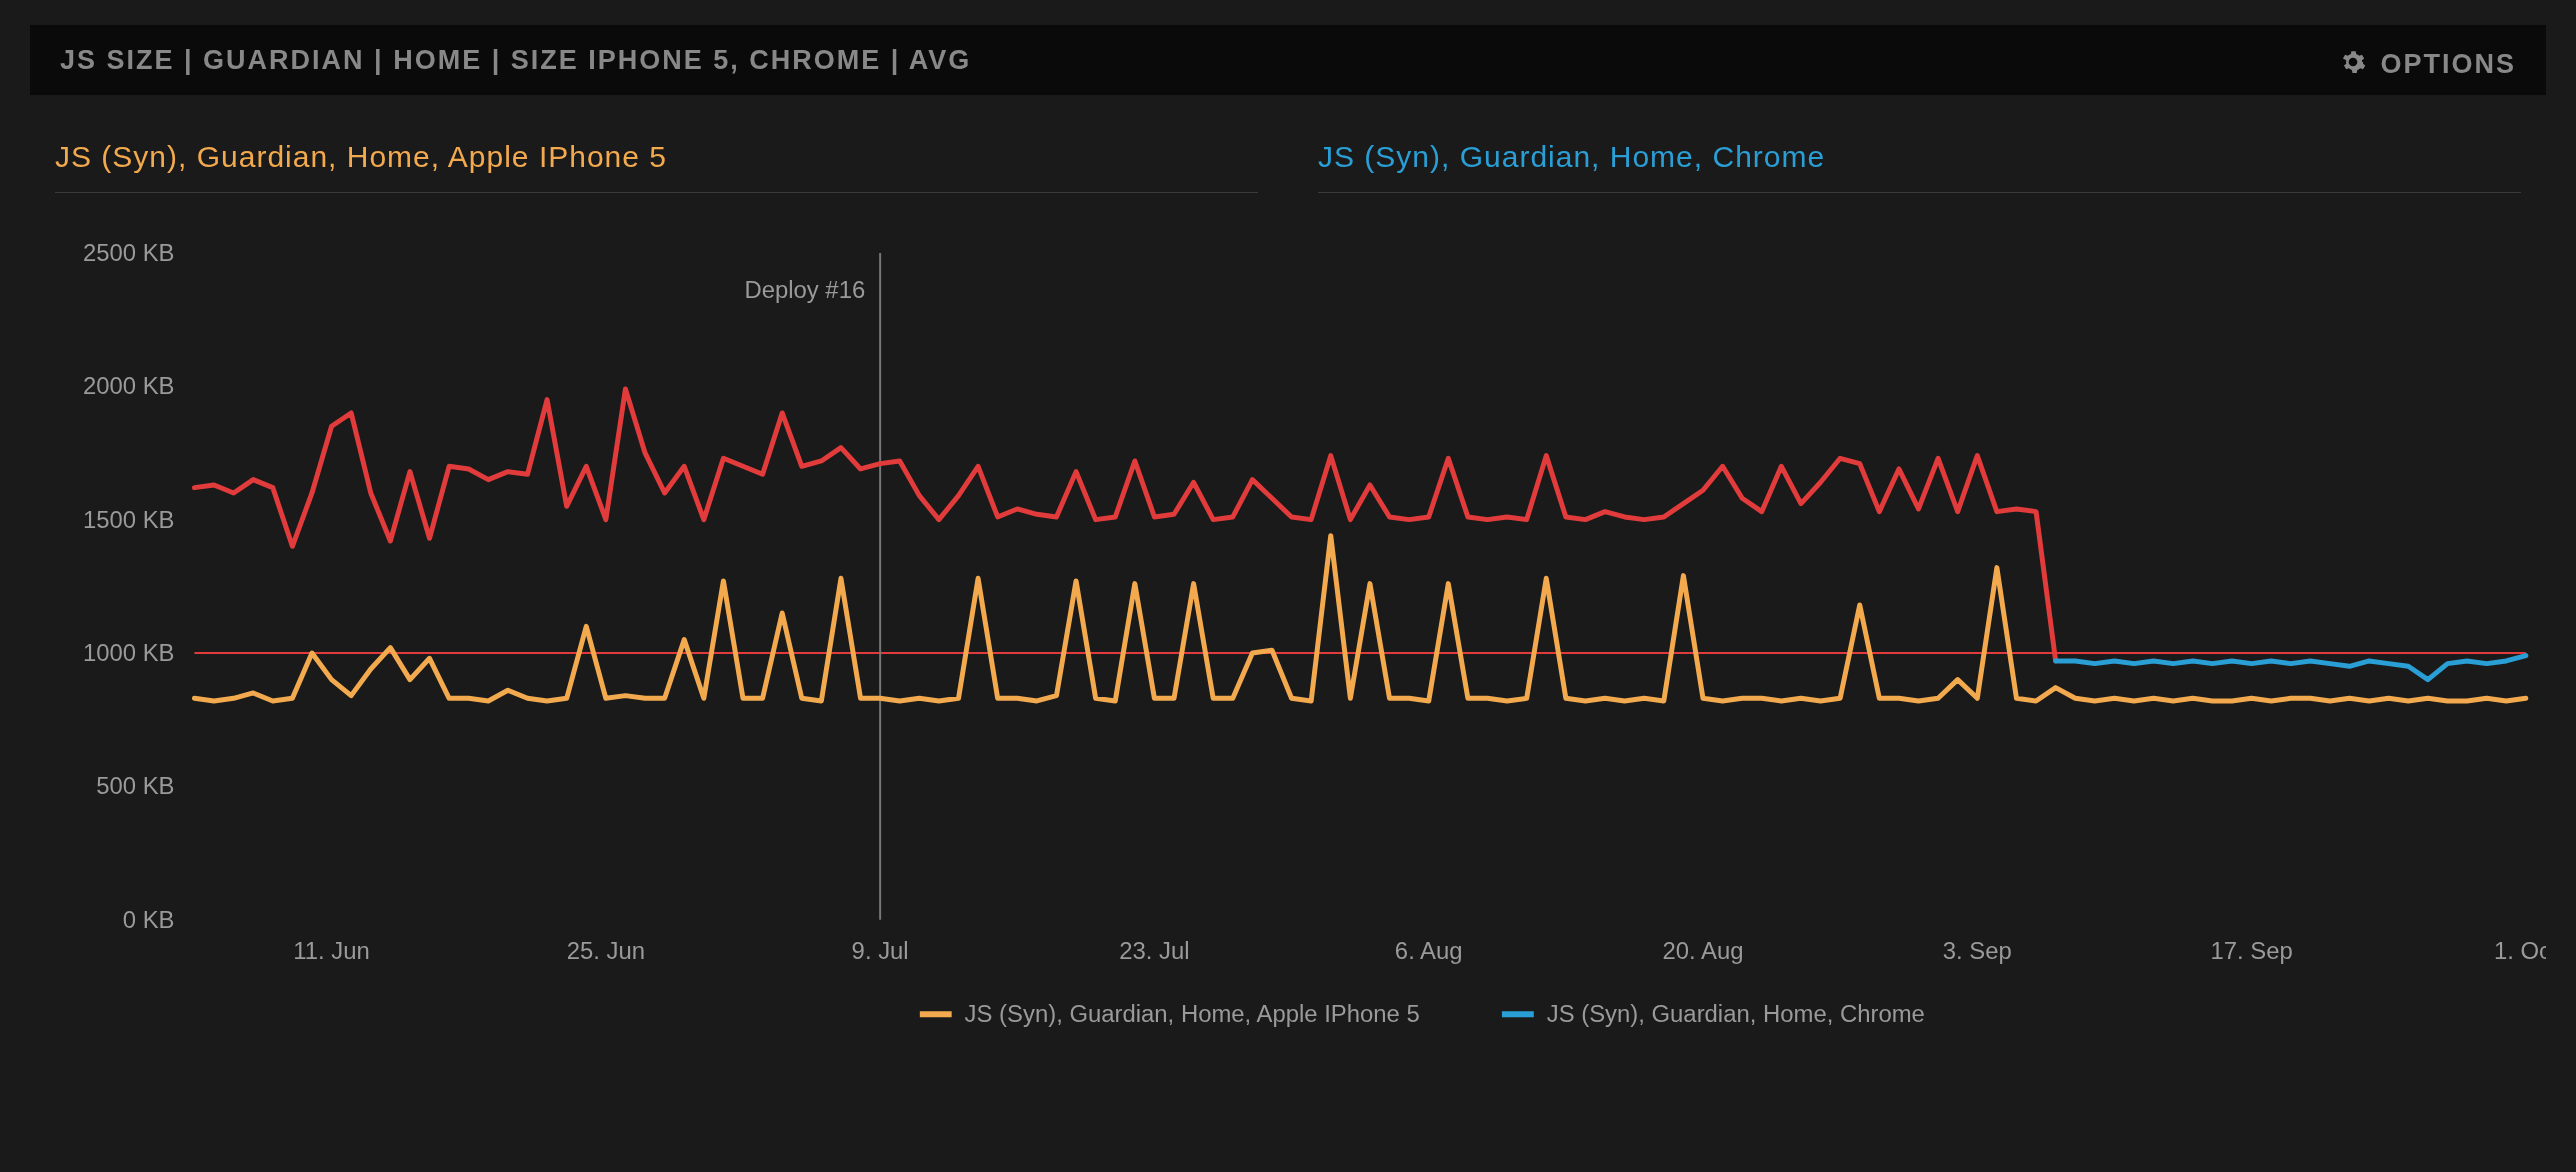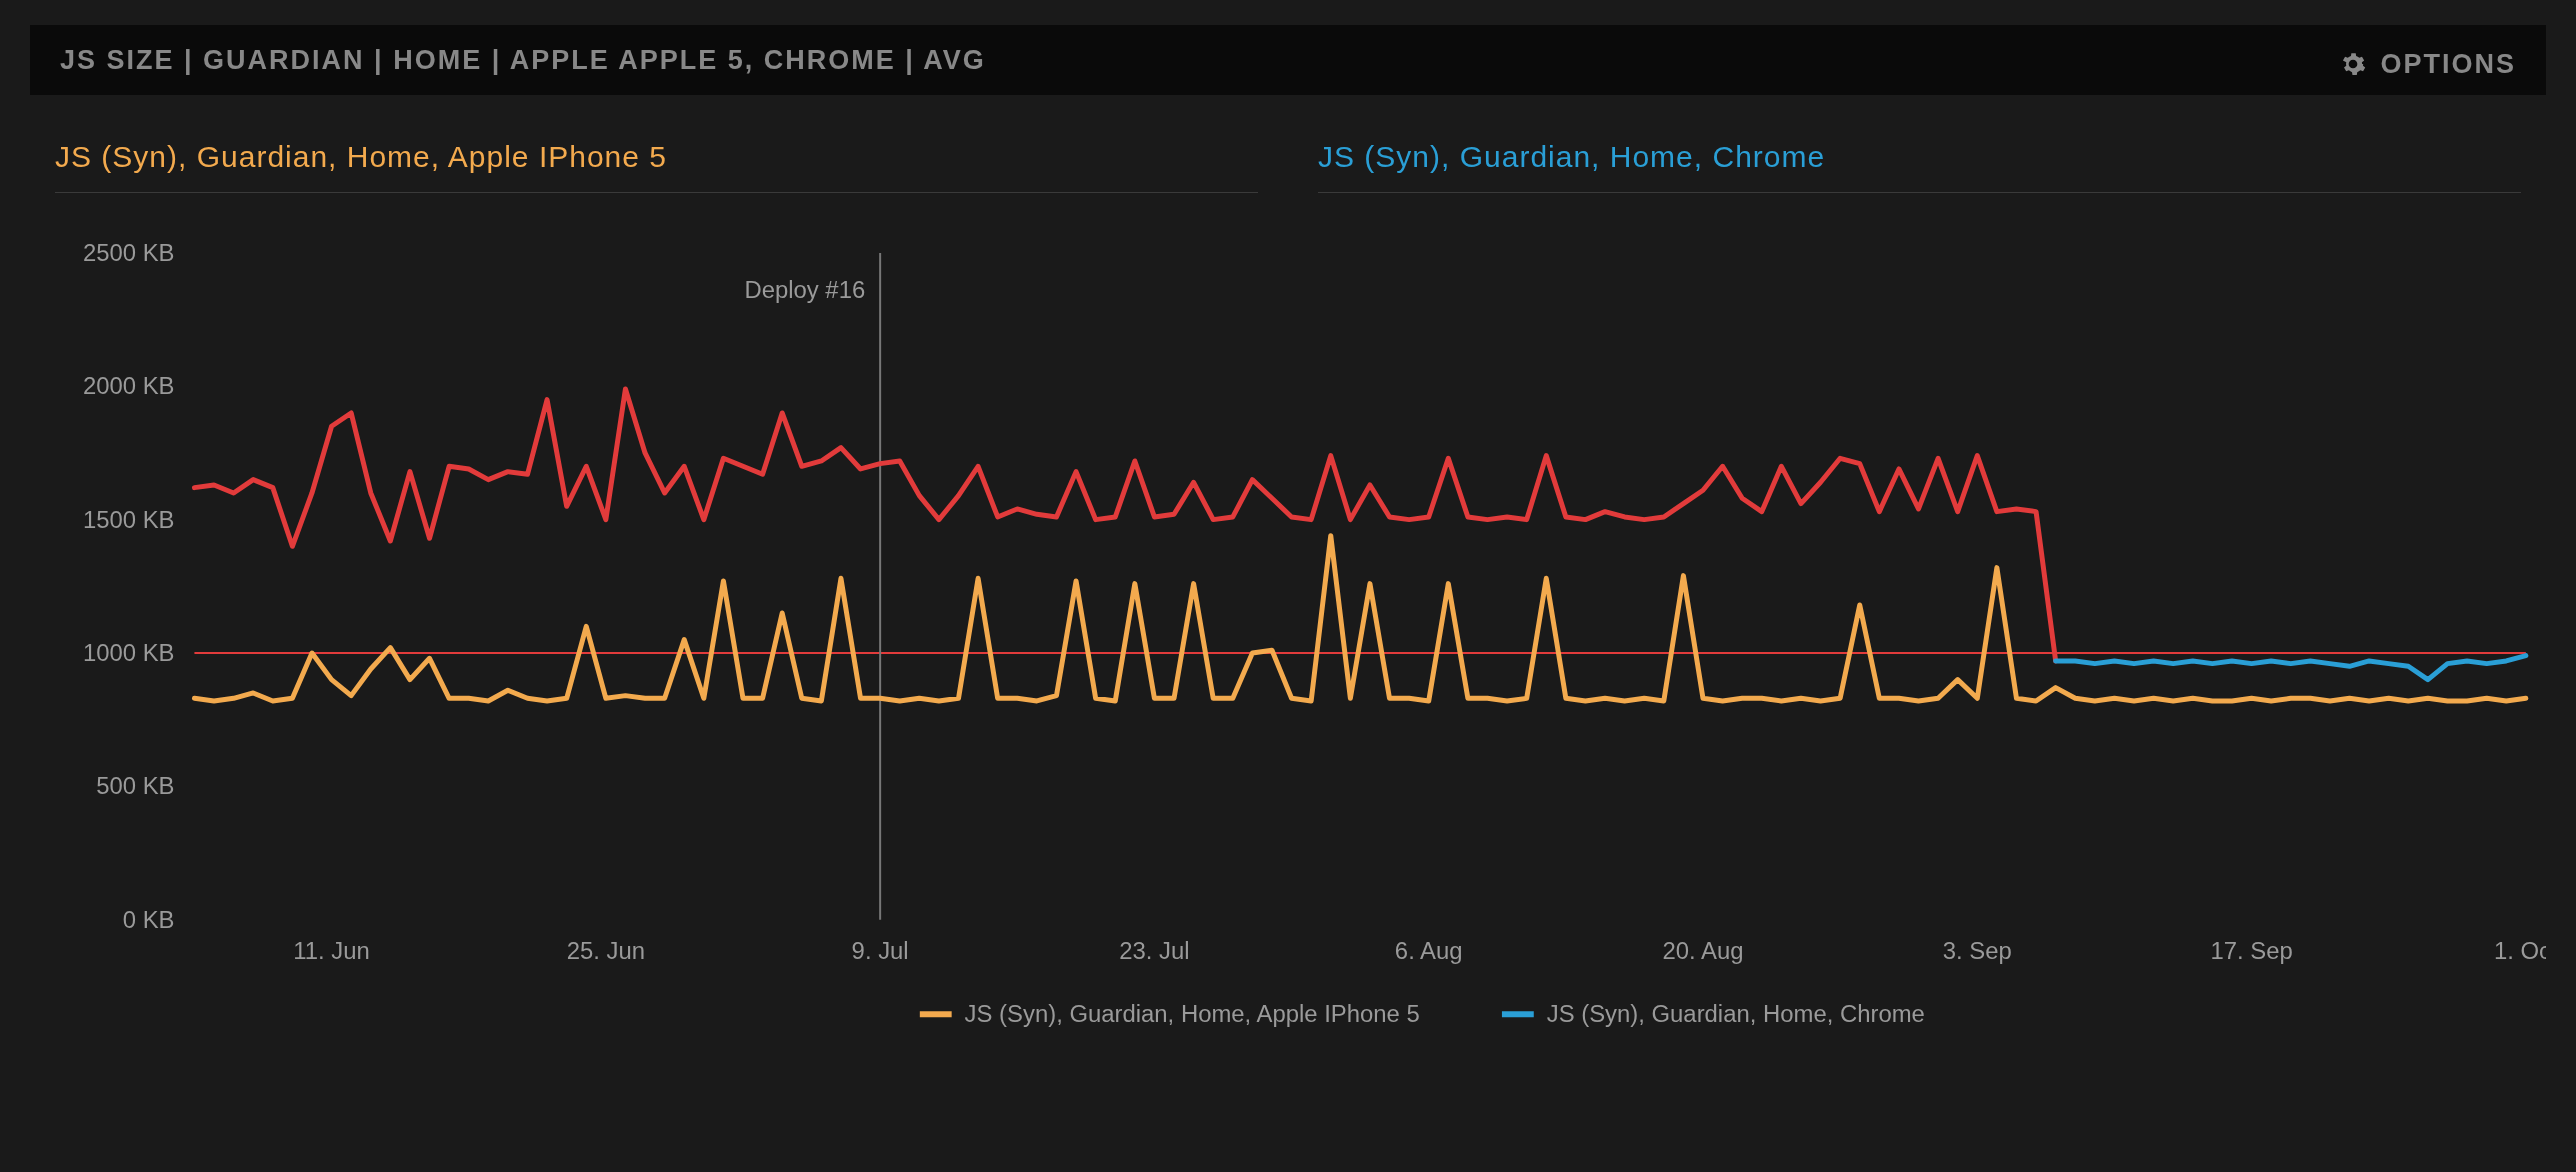--- a/index.html
+++ b/index.html
@@ -82,7 +82,7 @@
 <body>
 
 <div class="header-bar">
-  <div class="header-title">JS SIZE | GUARDIAN | HOME | APPLE APPLE 5, CHROME | AVG</div>
+  <div class="header-title">JS SIZE | GUARDIAN | HOME | SIZE IPHONE 5, CHROME | AVG</div>
   <div class="options">
     <svg class="gear-svg" viewBox="0 0 24 24">
       <path fill="#888" d="M12 8a4 4 0 1 0 0 8 4 4 0 0 0 0-8zm9.4 4c0 .6-.1 1.1-.2 1.7l2.1 1.6-2 3.5-2.5-1a8 8 0 0 1-2.9 1.7l-.4 2.6h-4l-.4-2.6a8 8 0 0 1-2.9-1.7l-2.5 1-2-3.5 2.1-1.6c-.1-.6-.2-1.1-.2-1.7s.1-1.1.2-1.7L2.7 8.7l2-3.5 2.5 1a8 8 0 0 1 2.9-1.7L10.5 2h4l.4 2.6a8 8 0 0 1 2.9 1.7l2.5-1 2 3.5-2.1 1.6c.1.6.2 1.1.2 1.7z"></path>

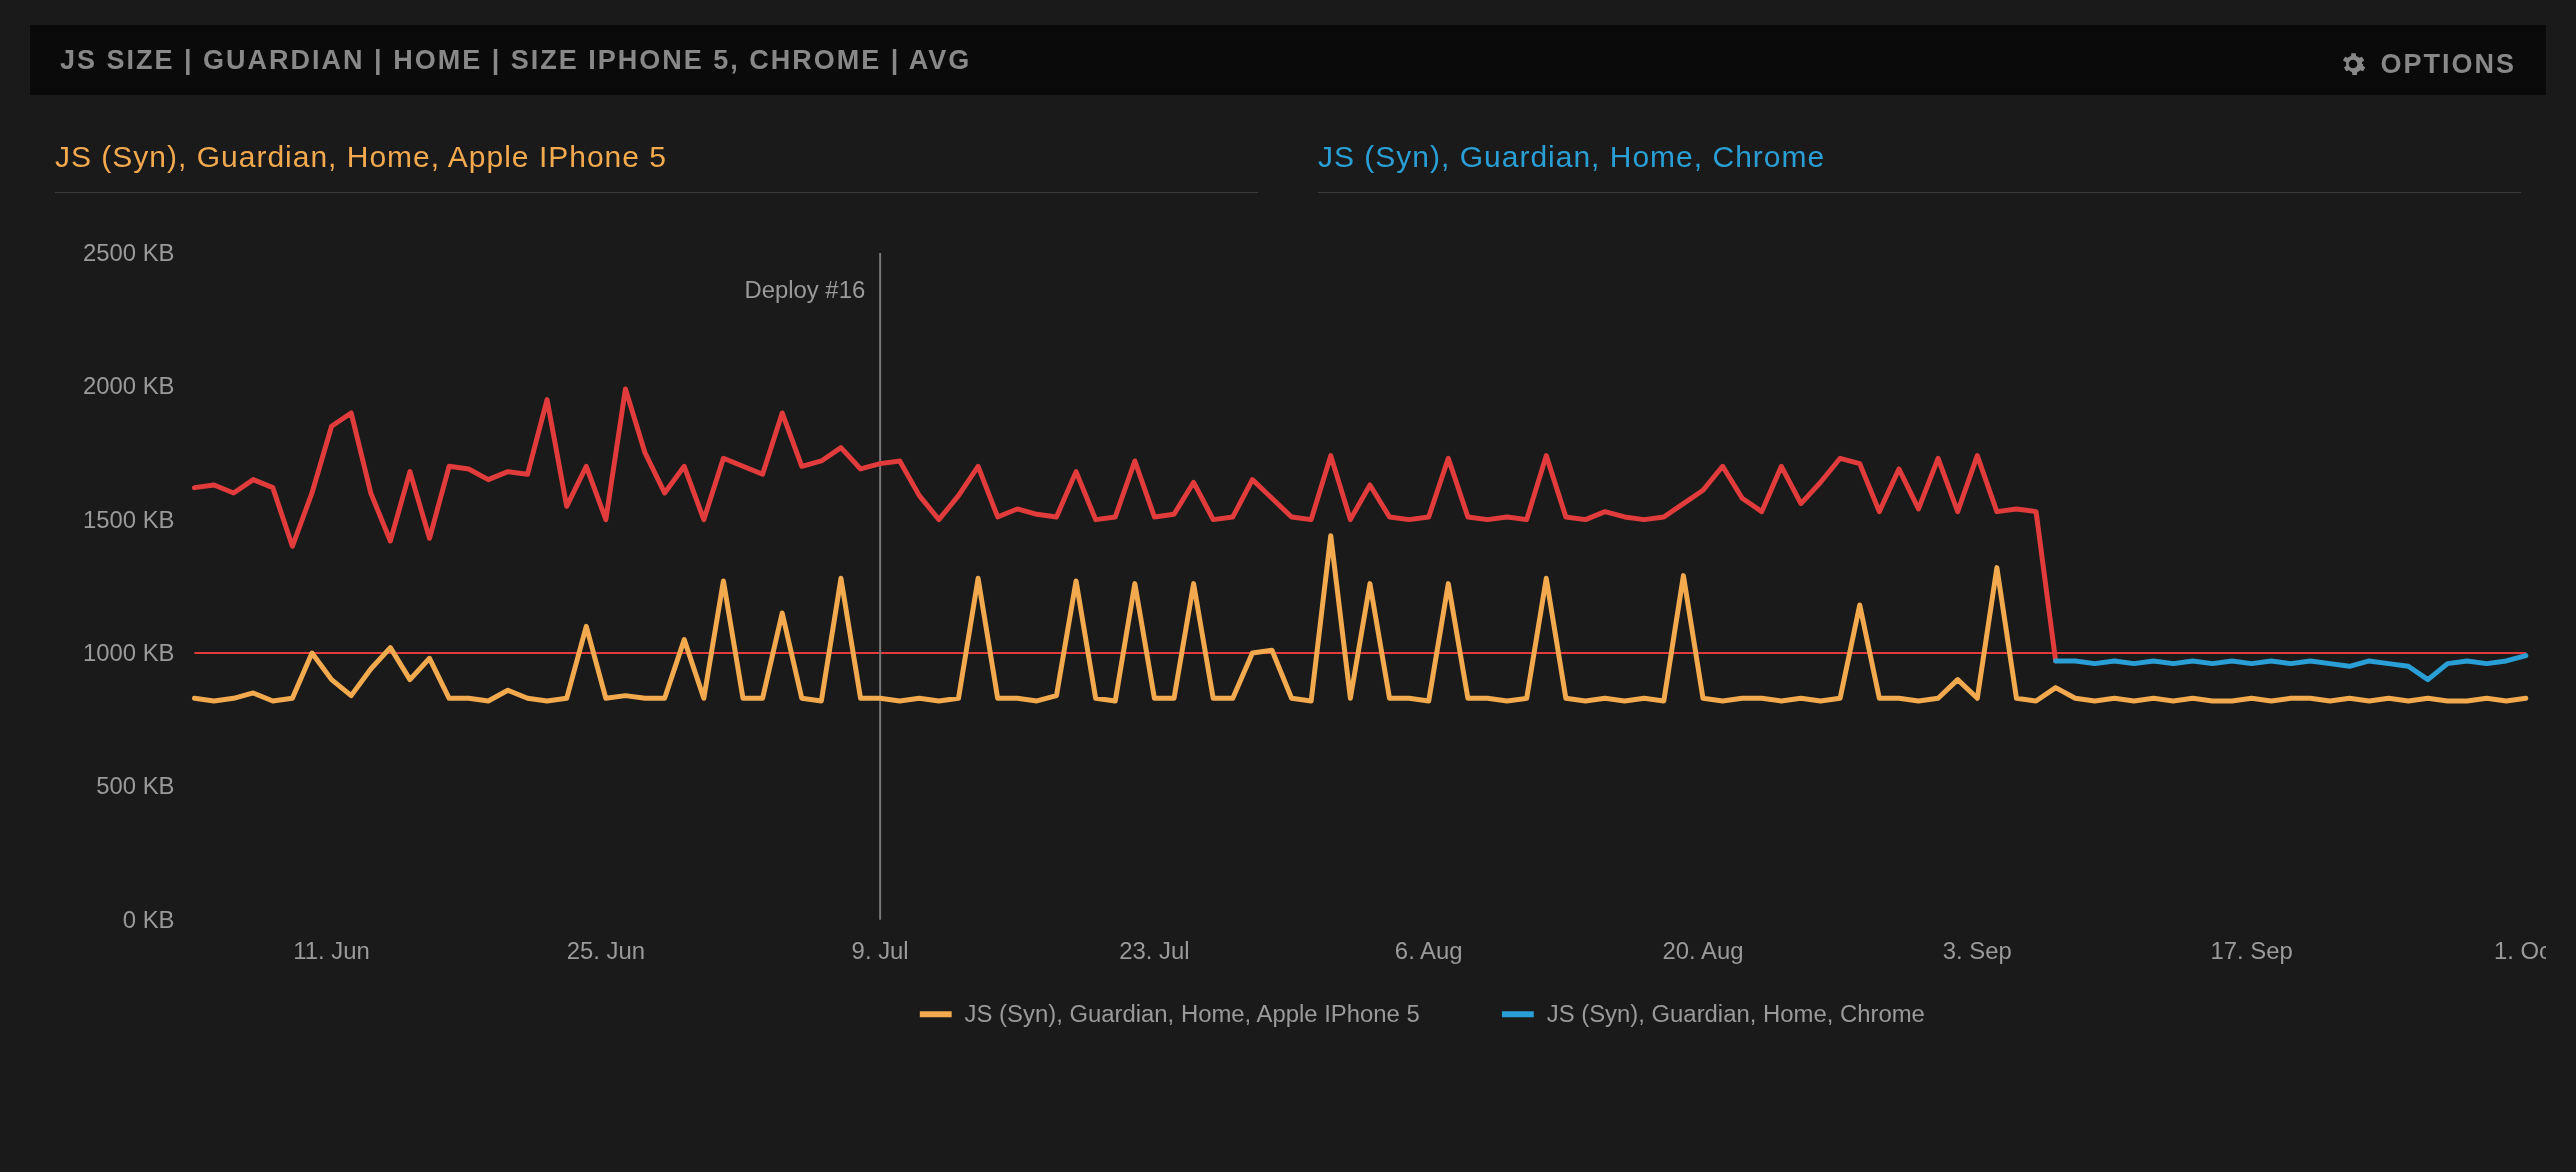--- a/index.html
+++ b/index.html
@@ -28,7 +28,6 @@
   }
   .options {
     display: flex;
-    align-items: center;
     gap: 14px;
     color: #888;
     font-size: 27px;

